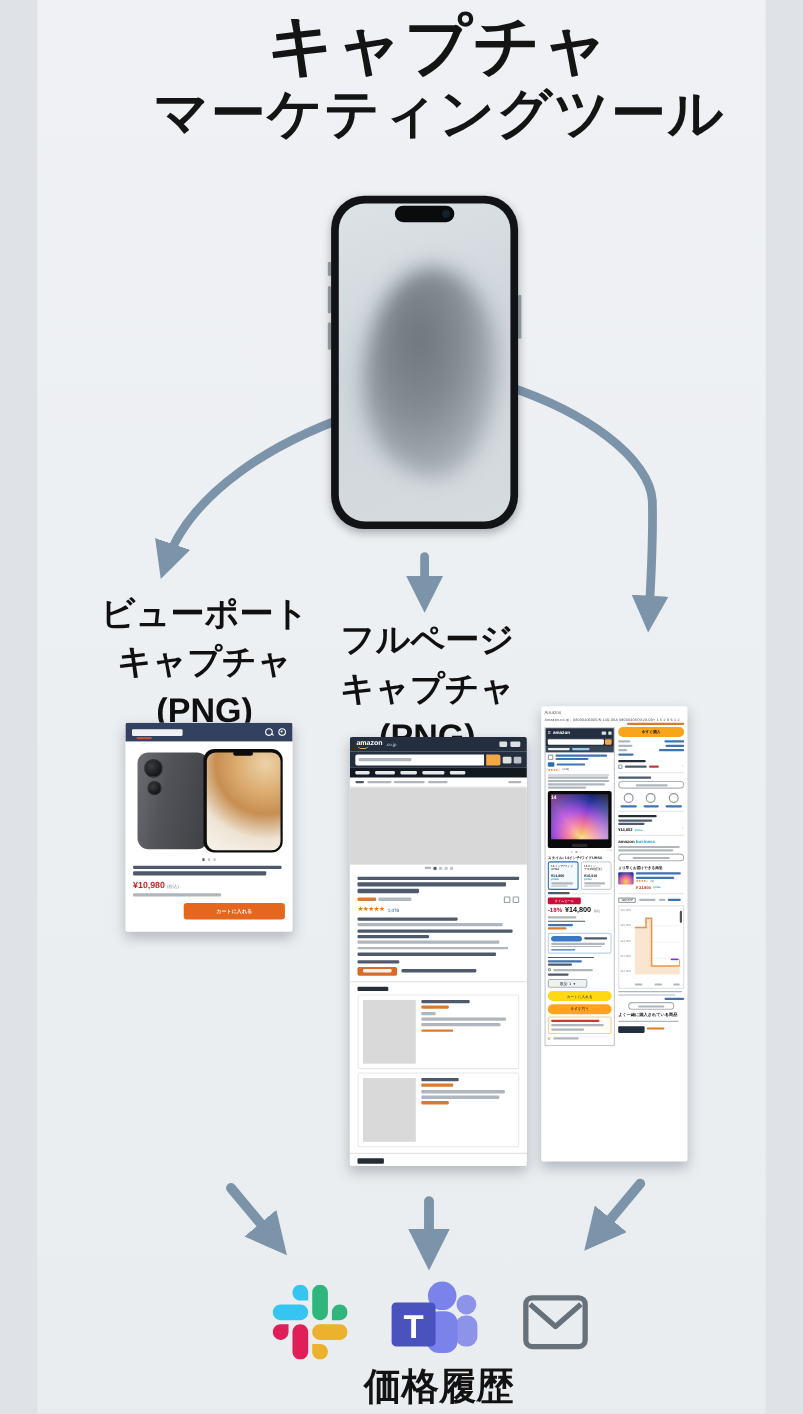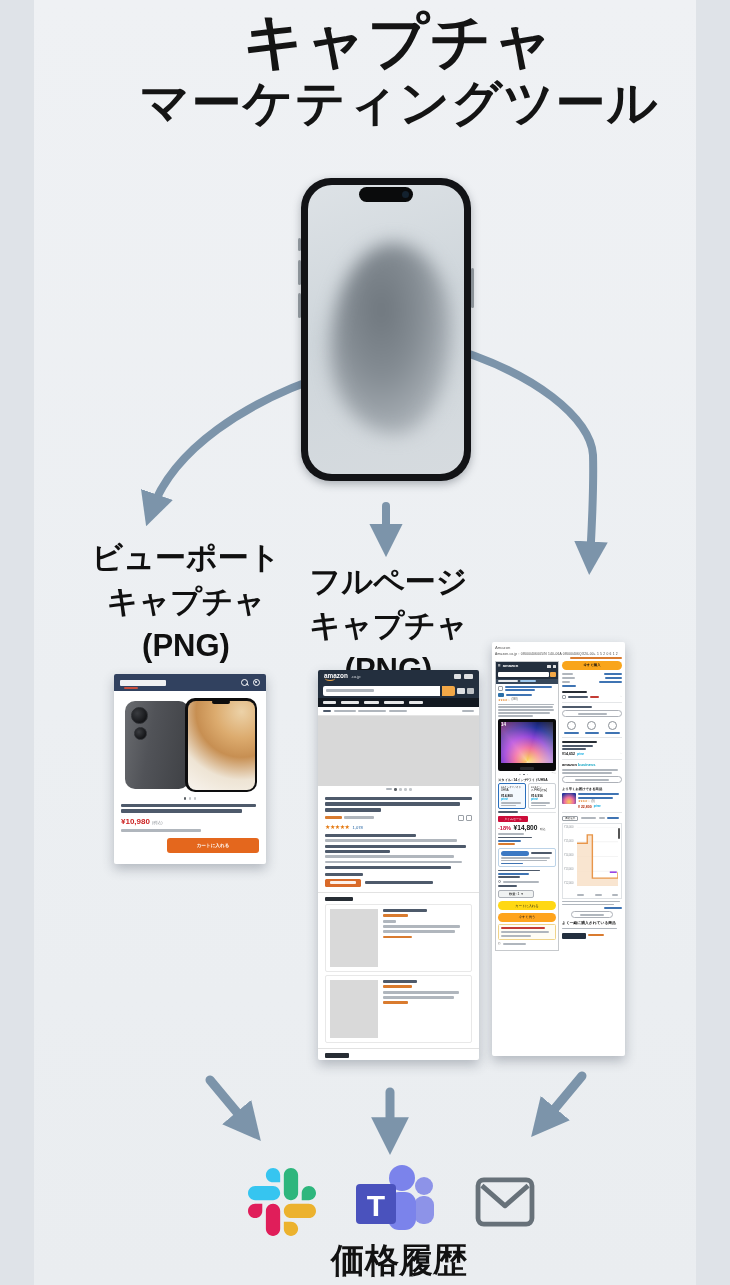--- a/index.html
+++ b/index.html
@@ -37,7 +37,7 @@
 
   
   .card{position:absolute;background:#fff;box-shadow:0 5px 12px rgba(50,60,75,.30);overflow:hidden;z-index:2;}
-  .card-v{left:80px;top:674px;width:152px;height:190px;border-radius:2px;}
+  .card-v{left:80px;top:657px;width:152px;height:190px;border-radius:2px;}
   .card-f{left:284px;top:670px;width:161px;height:390px;border-radius:2px;}
   .card-p{left:458px;top:642px;width:133px;height:414px;border-radius:2px;padding:3px;}
 

